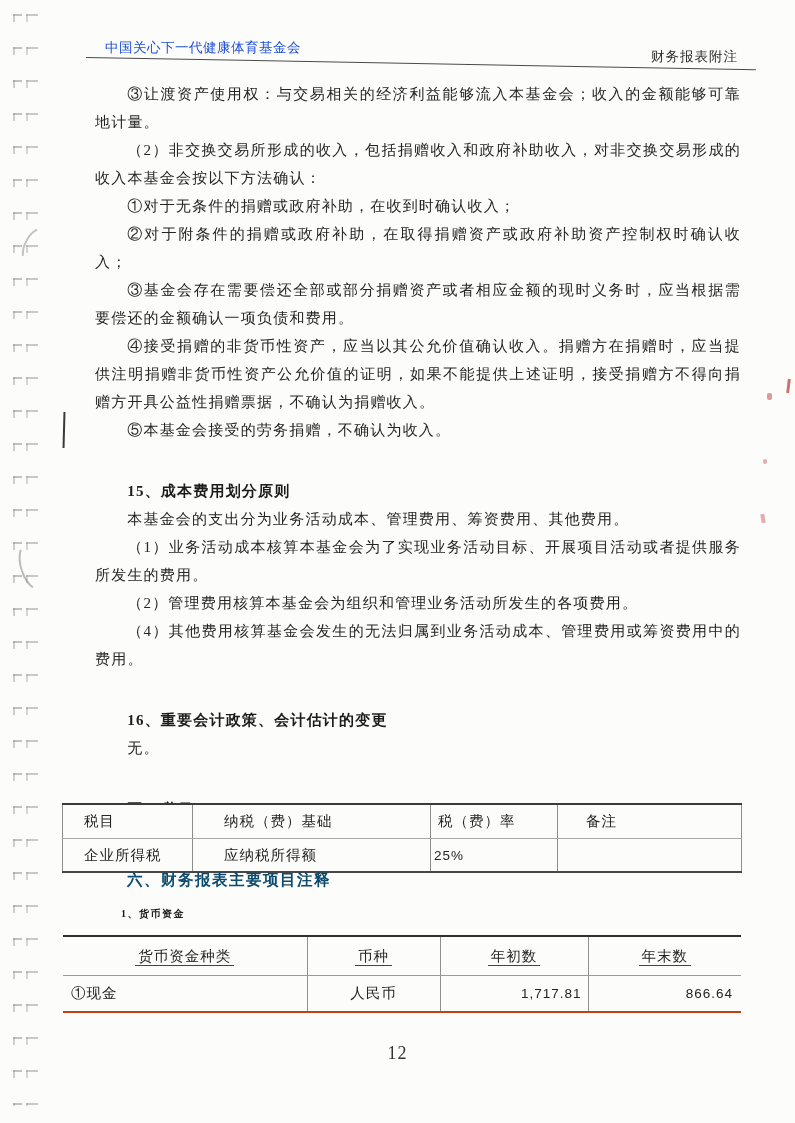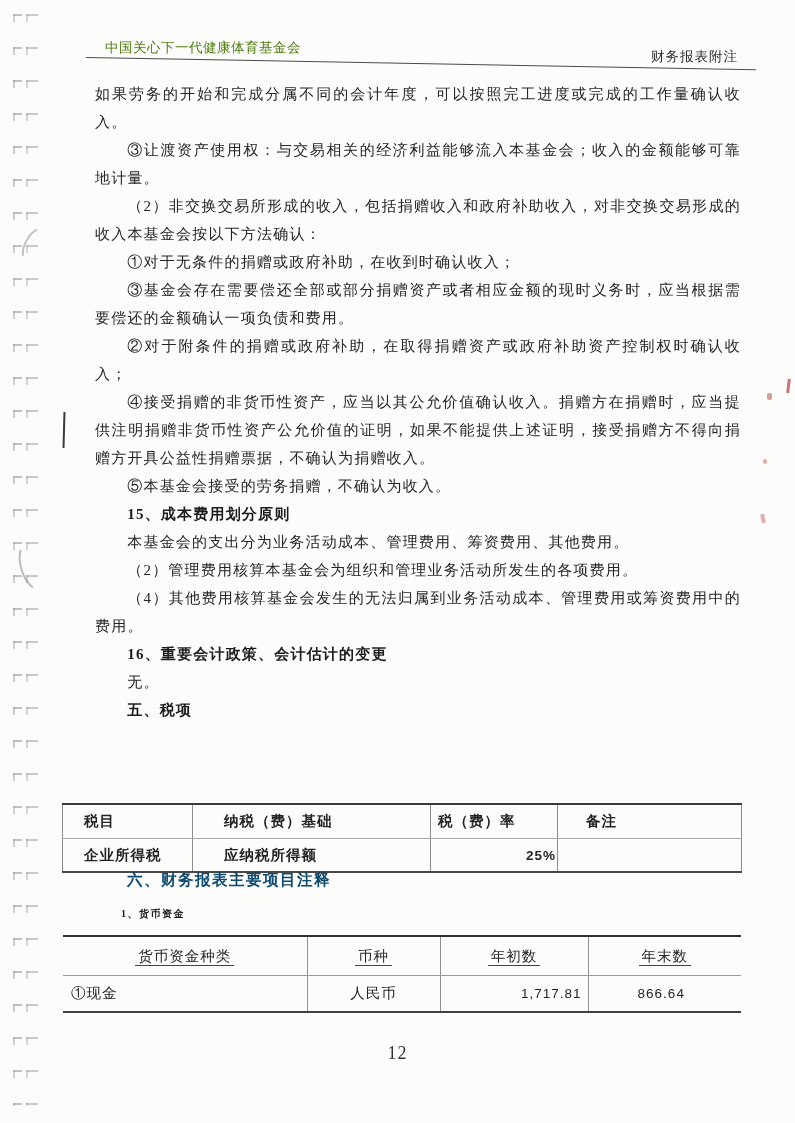--- a/index.html
+++ b/index.html
@@ -29,7 +29,7 @@
   .red-3{position:absolute;left:763px;top:459px;width:4px;height:5px;background:#b43b3b;opacity:.4;border-radius:2px;}
   .red-4{position:absolute;left:761px;top:514px;width:4px;height:9px;background:#b43b3b;opacity:.4;transform:rotate(-10deg);}
   
-  .hdr-org{position:absolute;left:105px;top:39px;font-size:13.5px;letter-spacing:.5px;color:#4d7c0f;}
+  .hdr-org{position:absolute;left:105px;top:39px;font-size:13.5px;letter-spacing:.5px;color:#1d4ed8;}
   .hdr-doc{position:absolute;right:57px;top:48px;font-size:13.5px;letter-spacing:1px;color:#2c2c2c;}
   .hdr-rule{position:absolute;left:86px;top:57px;width:670px;height:0;
     border-top:1.6px solid #4a4a4a;transform:rotate(1.05deg);transform-origin:left center;}

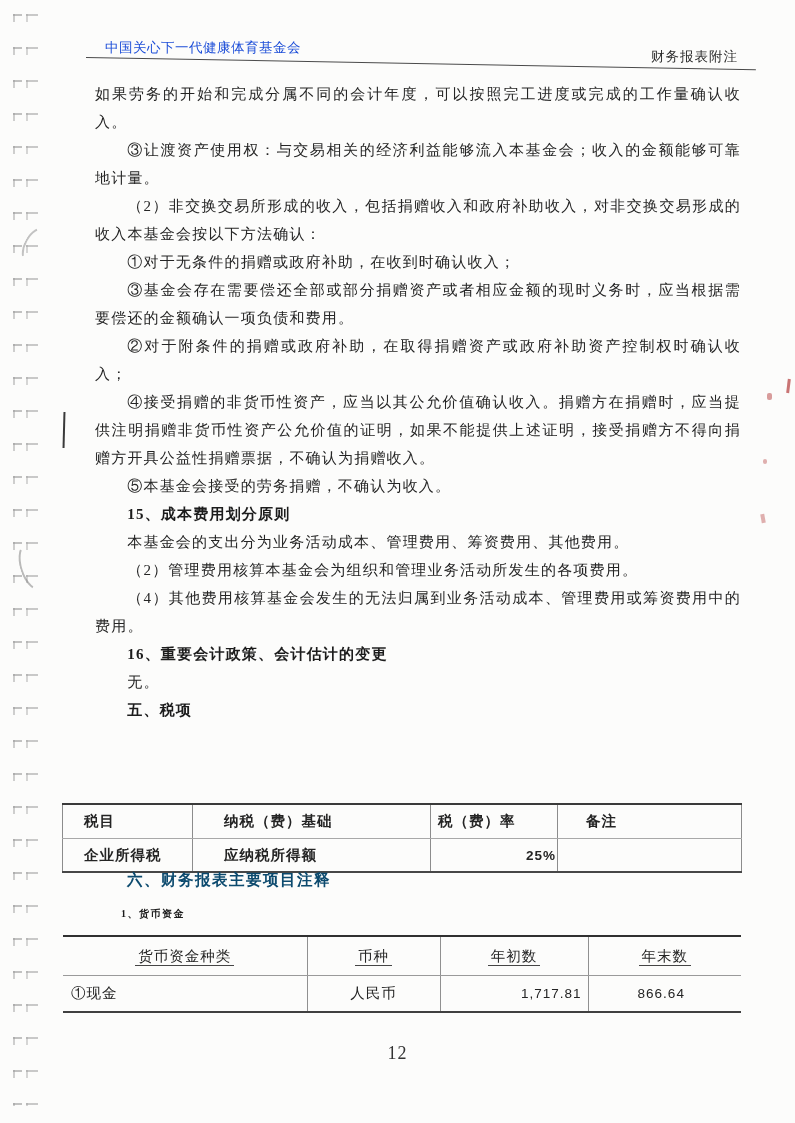--- a/index.html
+++ b/index.html
@@ -95,7 +95,6 @@
   <div class="hdr-rule"></div>
 
   <div class="bodytext">
-    <p class="noind">如果劳务的开始和完成分属不同的会计年度，可以按照完工进度或完成的工作量确认收入。</p>
     <p>③让渡资产使用权：与交易相关的经济利益能够流入本基金会；收入的金额能够可靠地计量。</p>
     <p>（2）非交换交易所形成的收入，包括捐赠收入和政府补助收入，对非交换交易形成的收入本基金会按以下方法确认：</p>
     <p>①对于无条件的捐赠或政府补助，在收到时确认收入；</p>

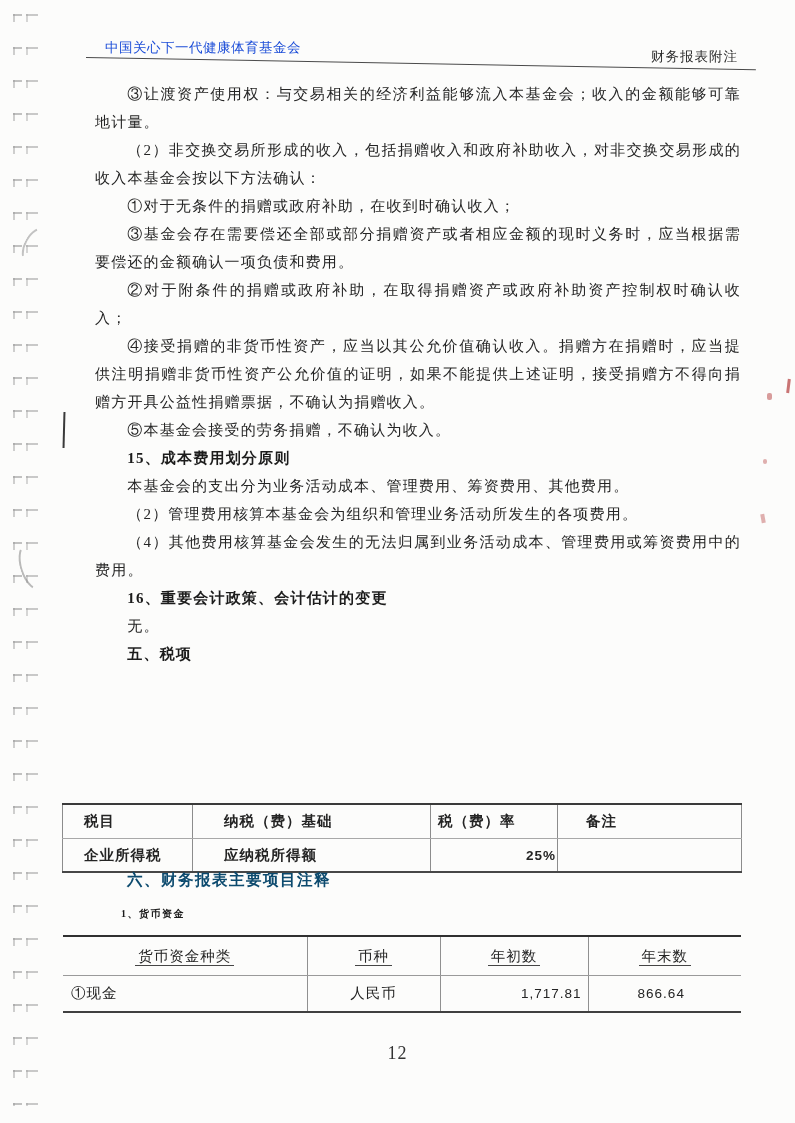--- a/index.html
+++ b/index.html
@@ -98,8 +98,8 @@
     <p>③让渡资产使用权：与交易相关的经济利益能够流入本基金会；收入的金额能够可靠地计量。</p>
     <p>（2）非交换交易所形成的收入，包括捐赠收入和政府补助收入，对非交换交易形成的收入本基金会按以下方法确认：</p>
     <p>①对于无条件的捐赠或政府补助，在收到时确认收入；</p>
+    <p>②对于附条件的捐赠或政府补助，在取得捐赠资产或政府补助资产控制权时确认收入；</p>
     <p>③基金会存在需要偿还全部或部分捐赠资产或者相应金额的现时义务时，应当根据需要偿还的金额确认一项负债和费用。</p>
-    <p>②对于附条件的捐赠或政府补助，在取得捐赠资产或政府补助资产控制权时确认收入；</p>
     <p>④接受捐赠的非货币性资产，应当以其公允价值确认收入。捐赠方在捐赠时，应当提供注明捐赠非货币性资产公允价值的证明，如果不能提供上述证明，接受捐赠方不得向捐赠方开具公益性捐赠票据，不确认为捐赠收入。</p>
     <p>⑤本基金会接受的劳务捐赠，不确认为收入。</p>
     <p class="hd">15、成本费用划分原则</p>

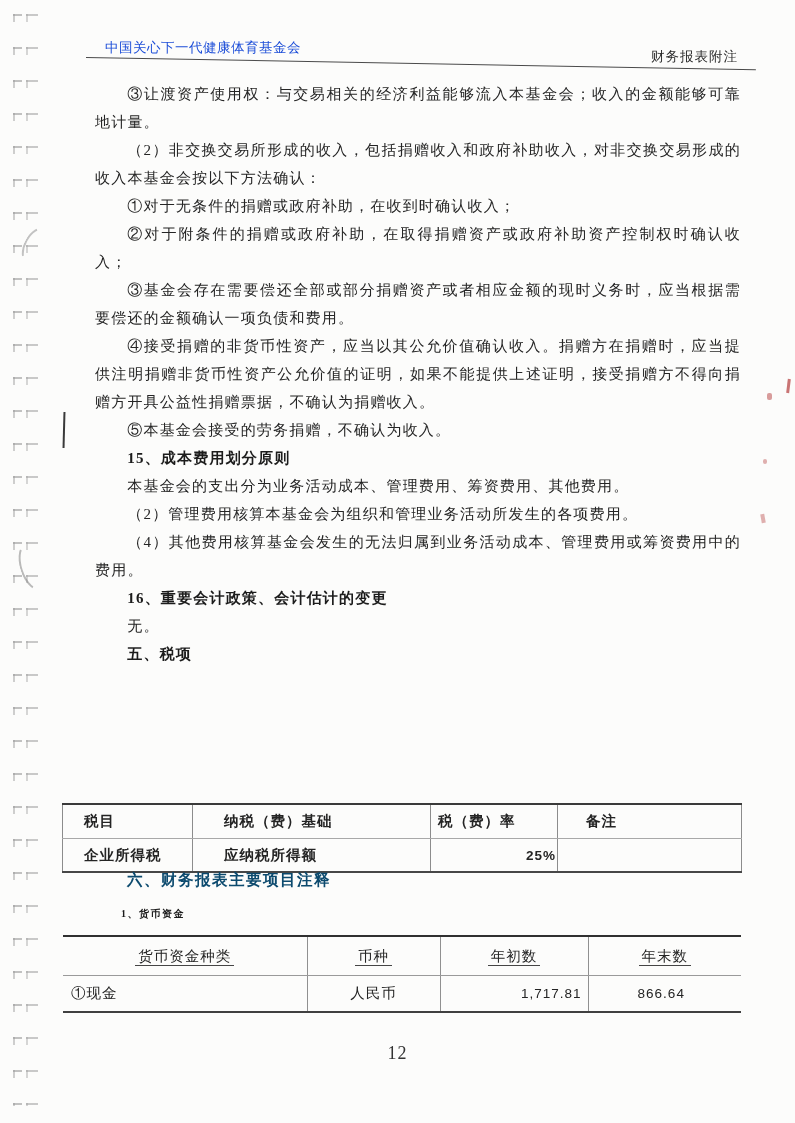--- a/index.html
+++ b/index.html
@@ -38,7 +38,7 @@
     font-size:15px;line-height:28px;letter-spacing:1.2px;text-align:justify;color:#252525;}
   .bodytext p{margin:0;text-indent:2.15em;}
   .bodytext p.noind{text-indent:0;}
-  .bodytext p.hd{font-weight:bold;color:#1c1c1c;}
+  .bodytext p.hd{font-weight:bold;color:#1c1c1c;margin-top:33px;}
   
   table{border-collapse:collapse;table-layout:fixed;}
   .tax-table{position:absolute;left:62px;top:803px;width:679px;font-size:14.5px;

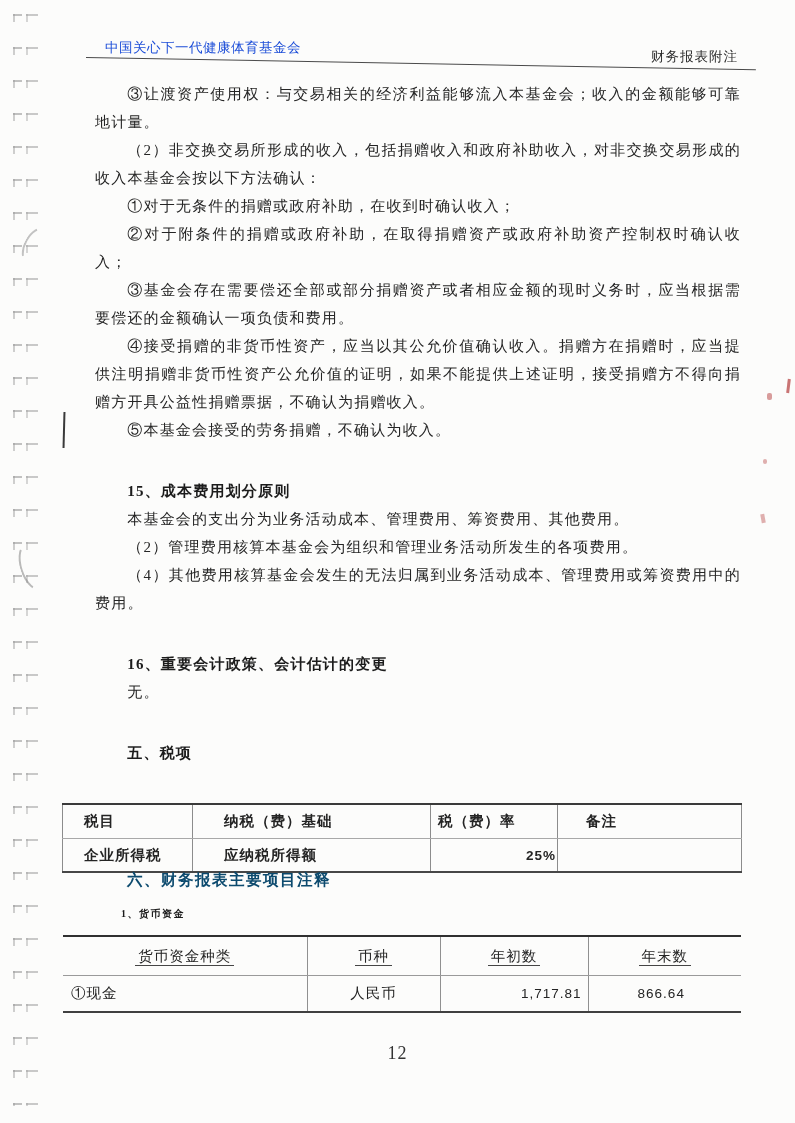--- a/index.html
+++ b/index.html
@@ -104,6 +104,7 @@
     <p>⑤本基金会接受的劳务捐赠，不确认为收入。</p>
     <p class="hd">15、成本费用划分原则</p>
     <p>本基金会的支出分为业务活动成本、管理费用、筹资费用、其他费用。</p>
+    <p>（1）业务活动成本核算本基金会为了实现业务活动目标、开展项目活动或者提供服务所发生的费用。</p>
     <p>（2）管理费用核算本基金会为组织和管理业务活动所发生的各项费用。</p>
     <p>（4）其他费用核算基金会发生的无法归属到业务活动成本、管理费用或筹资费用中的费用。</p>
     <p class="hd">16、重要会计政策、会计估计的变更</p>

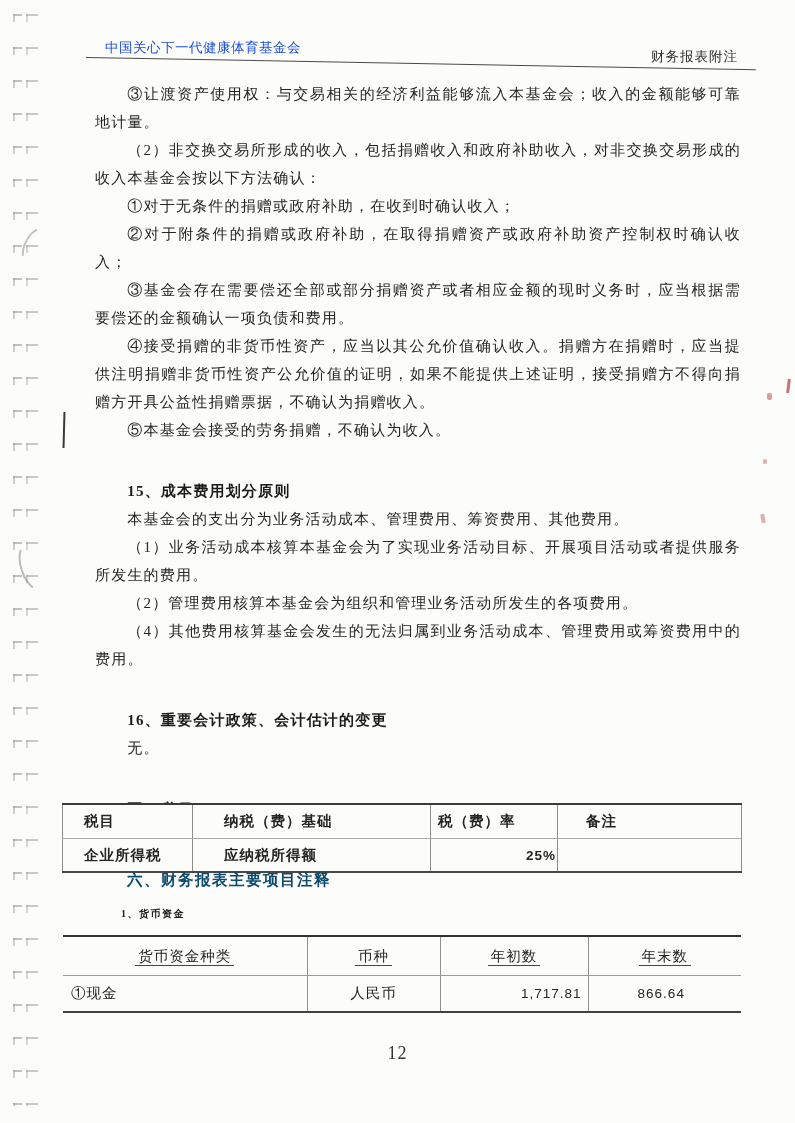--- a/index.html
+++ b/index.html
@@ -44,7 +44,7 @@
   .tax-table{position:absolute;left:62px;top:803px;width:679px;font-size:14.5px;
     border-top:2.5px solid #3a3a3a;border-bottom:2px solid #474747;}
   .tax-table td{border-left:1px solid #8c8c8c;border-right:1px solid #8c8c8c;
-    font-weight:bold;text-align:left;vertical-align:middle;letter-spacing:1px;color:#242424;}
+    font-weight:normal;text-align:left;vertical-align:middle;letter-spacing:1px;color:#242424;}
   .tax-table tr.head td{height:31px;border-bottom:1px solid #a8a8a8;}
   .tax-table tr.data td{height:30px;}
   .tax-table .c1{padding-left:21px;}

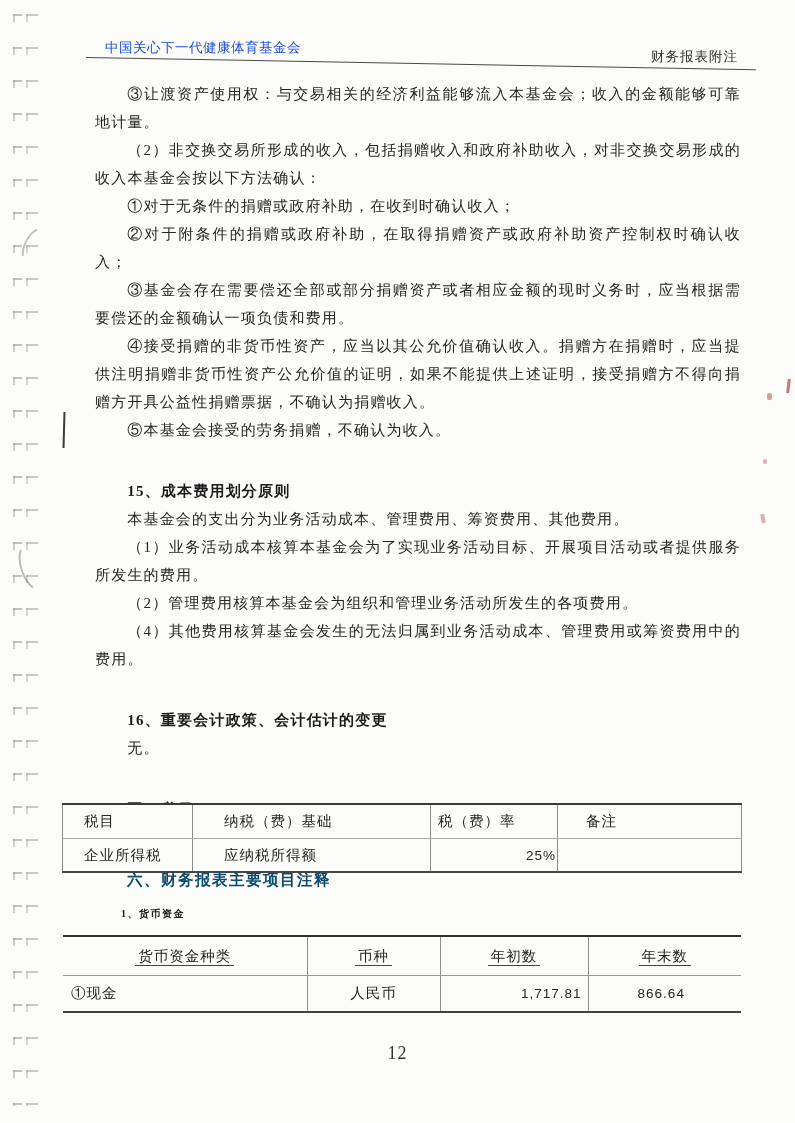--- a/index.html
+++ b/index.html
@@ -51,7 +51,7 @@
   .tax-table .c2{padding-left:31px;}
   .tax-table .c3{padding-left:7px;margin-top:29px;}
   .tax-table .c4{padding-left:28px;}
-  .tax-table tr.data .c3{padding-left:3px;text-align:right;font-family:"Liberation Sans","DejaVu Sans",sans-serif;font-size:13.5px;}
+  .tax-table tr.data .c3{padding-left:3px;text-align:left;font-family:"Liberation Sans","DejaVu Sans",sans-serif;font-size:13.5px;}
   
   .sec-hd{position:absolute;left:127px;top:870px;font-size:15.5px;font-weight:bold;letter-spacing:1.5px;color:#0c4a6e;}
   .sub-hd{position:absolute;left:121px;top:907px;font-size:10px;font-weight:bold;letter-spacing:1.5px;color:#1b1b1b;}

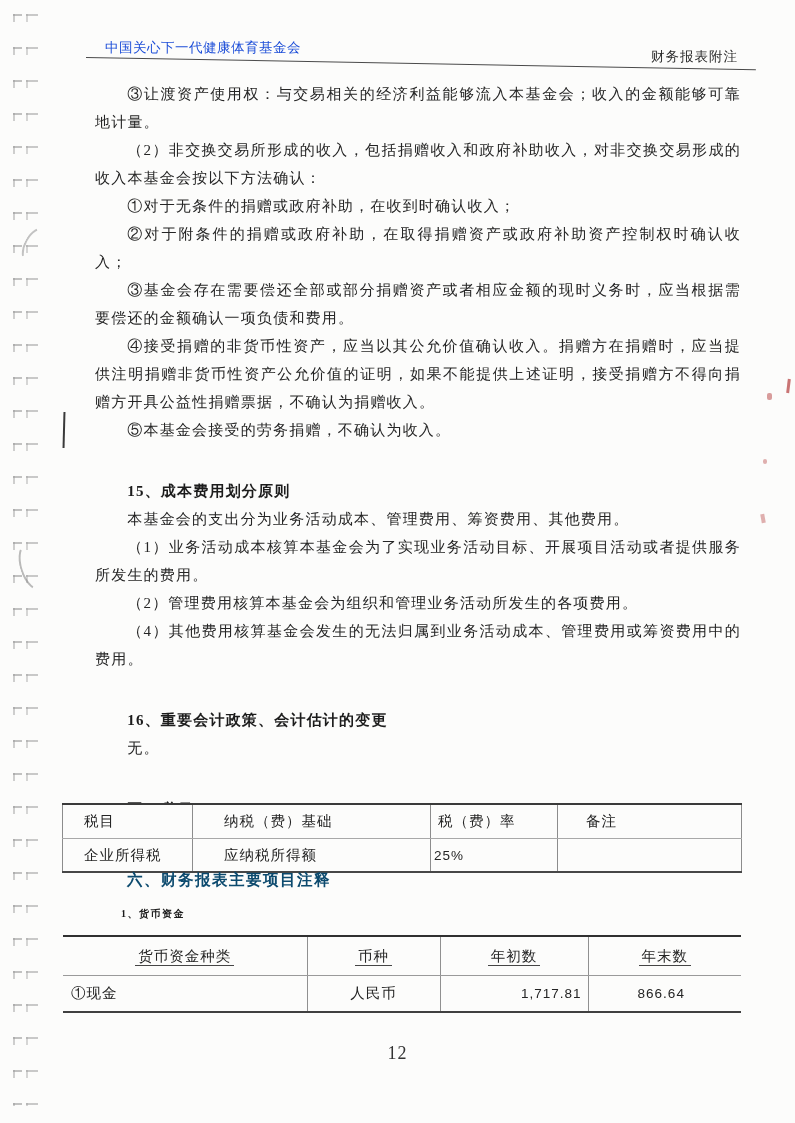--- a/index.html
+++ b/index.html
@@ -57,7 +57,7 @@
   .sub-hd{position:absolute;left:121px;top:907px;font-size:10px;font-weight:bold;letter-spacing:1.5px;color:#1b1b1b;}
   
   .cash-table{position:absolute;left:63px;top:935px;width:678px;font-size:14.5px;
-    border-top:2.5px solid #303030;border-bottom:2px solid #404040;}
+    border-top:2.5px solid #303030;border-bottom:2px solid #c2410c;}
   .cash-table td{vertical-align:middle;letter-spacing:1px;color:#242424;}
   .cash-table td + td{border-left:1px solid #909090;}
   .cash-table tr.head td{height:36px;text-align:center;border-bottom:1px solid #9a9a9a;}

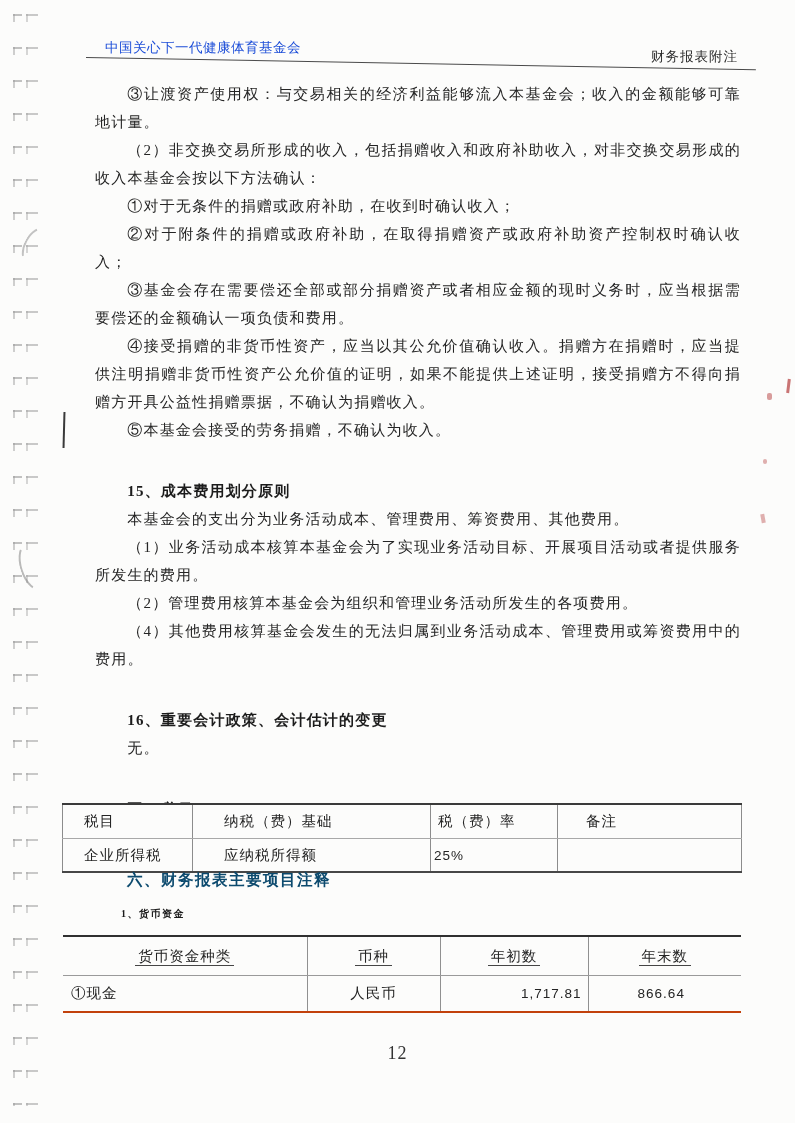--- a/index.html
+++ b/index.html
@@ -66,7 +66,7 @@
   .cash-table tr.data .k1{padding-left:8px;text-align:left;}
   .cash-table tr.data .k2{text-align:center;}
   .cash-table tr.data .k3{text-align:right;padding-right:6px;font-family:"Liberation Sans","DejaVu Sans",sans-serif;font-size:13.5px;}
-  .cash-table tr.data .k4{text-align:center;padding-right:8px;font-family:"Liberation Sans","DejaVu Sans",sans-serif;font-size:13.5px;}
+  .cash-table tr.data .k4{text-align:right;padding-right:8px;font-family:"Liberation Sans","DejaVu Sans",sans-serif;font-size:13.5px;}
   
   .pageno{position:absolute;left:0;top:1043px;width:100%;text-align:center;font-size:18px;letter-spacing:1px;color:#333;}
 </style>

